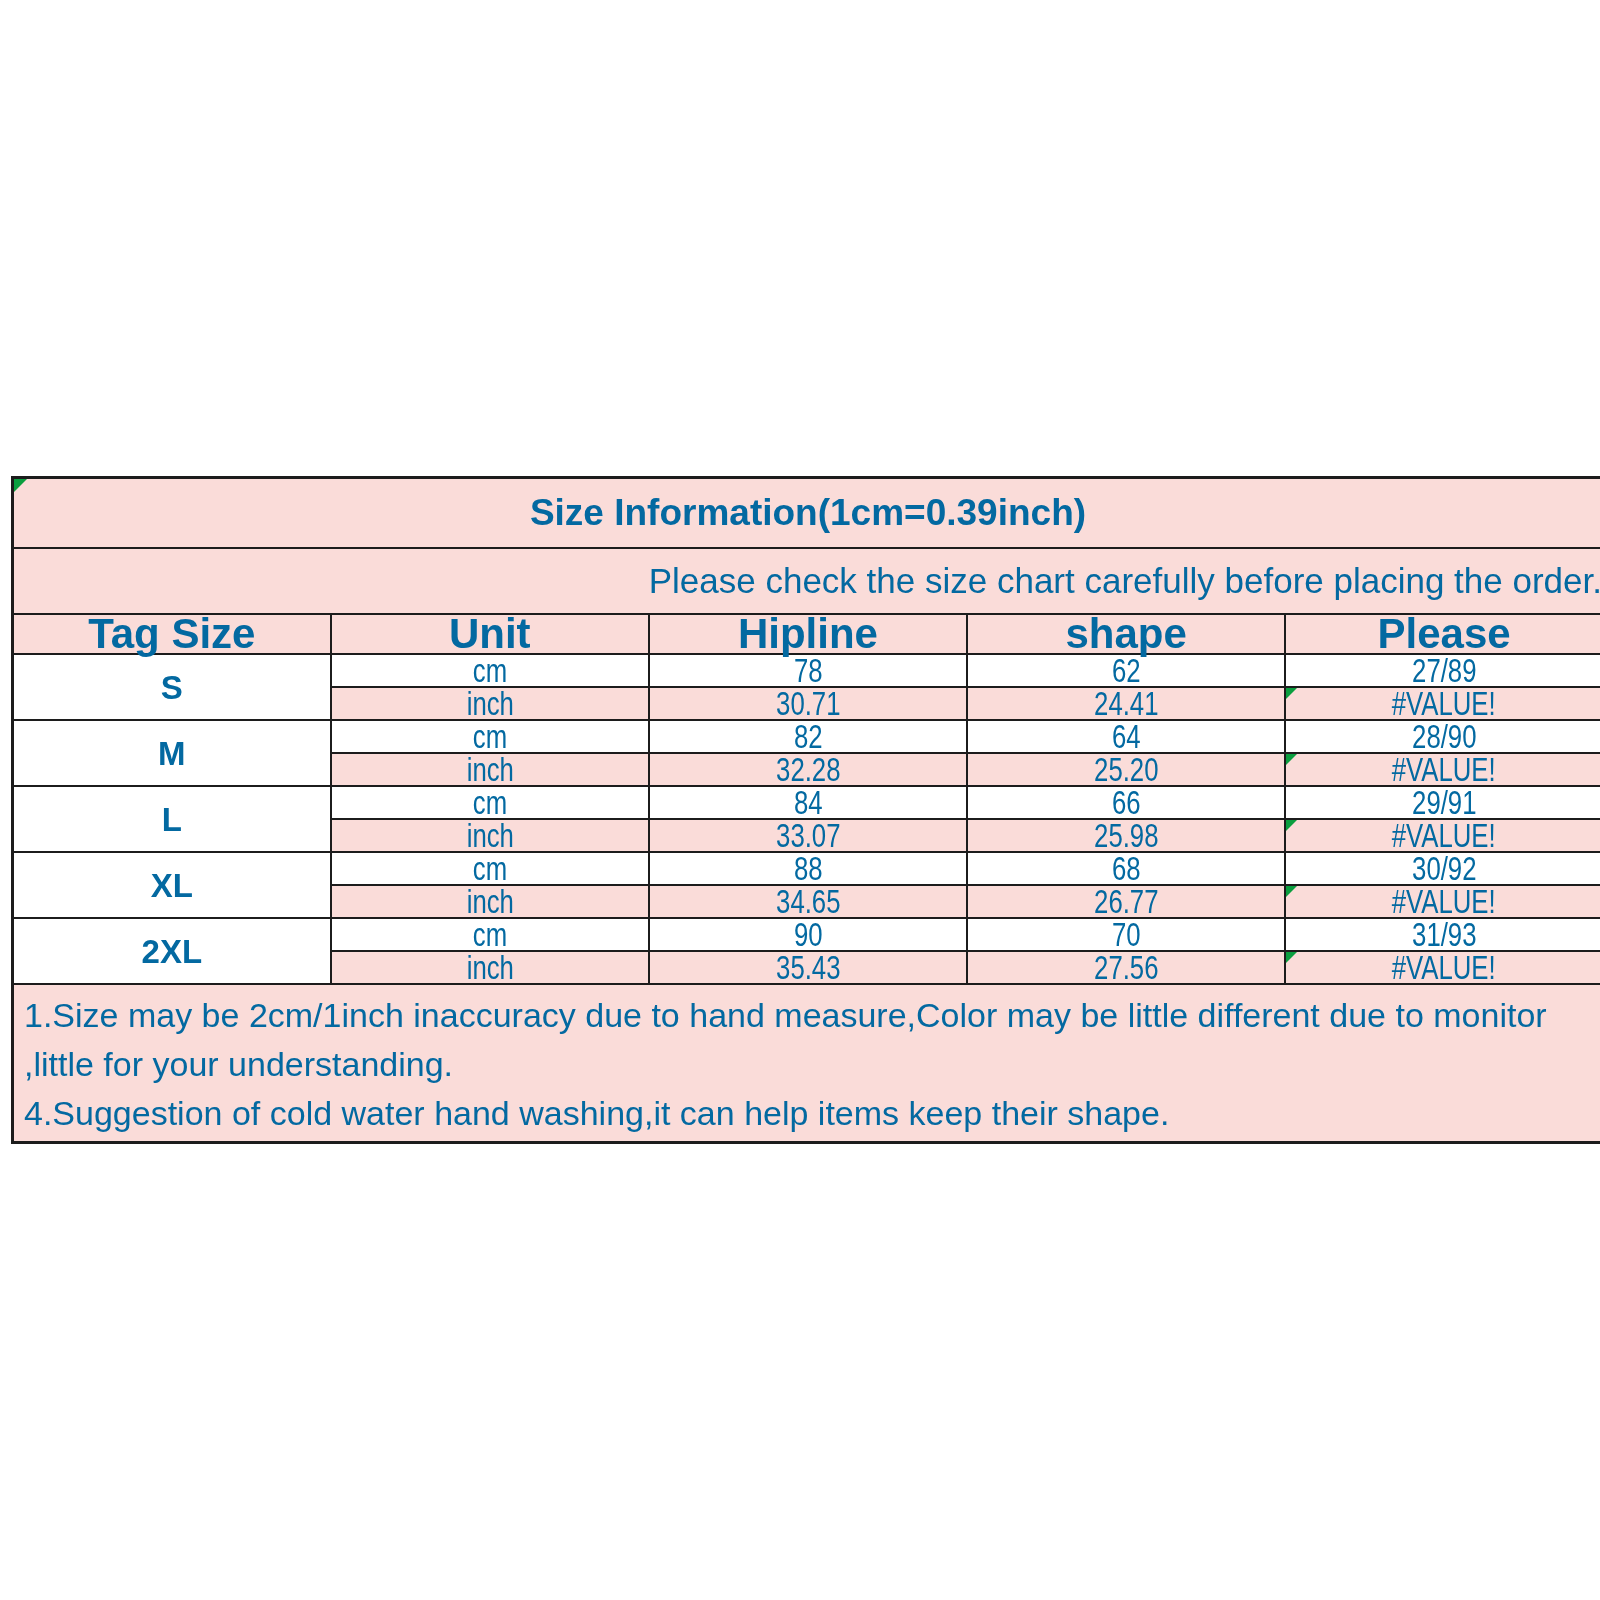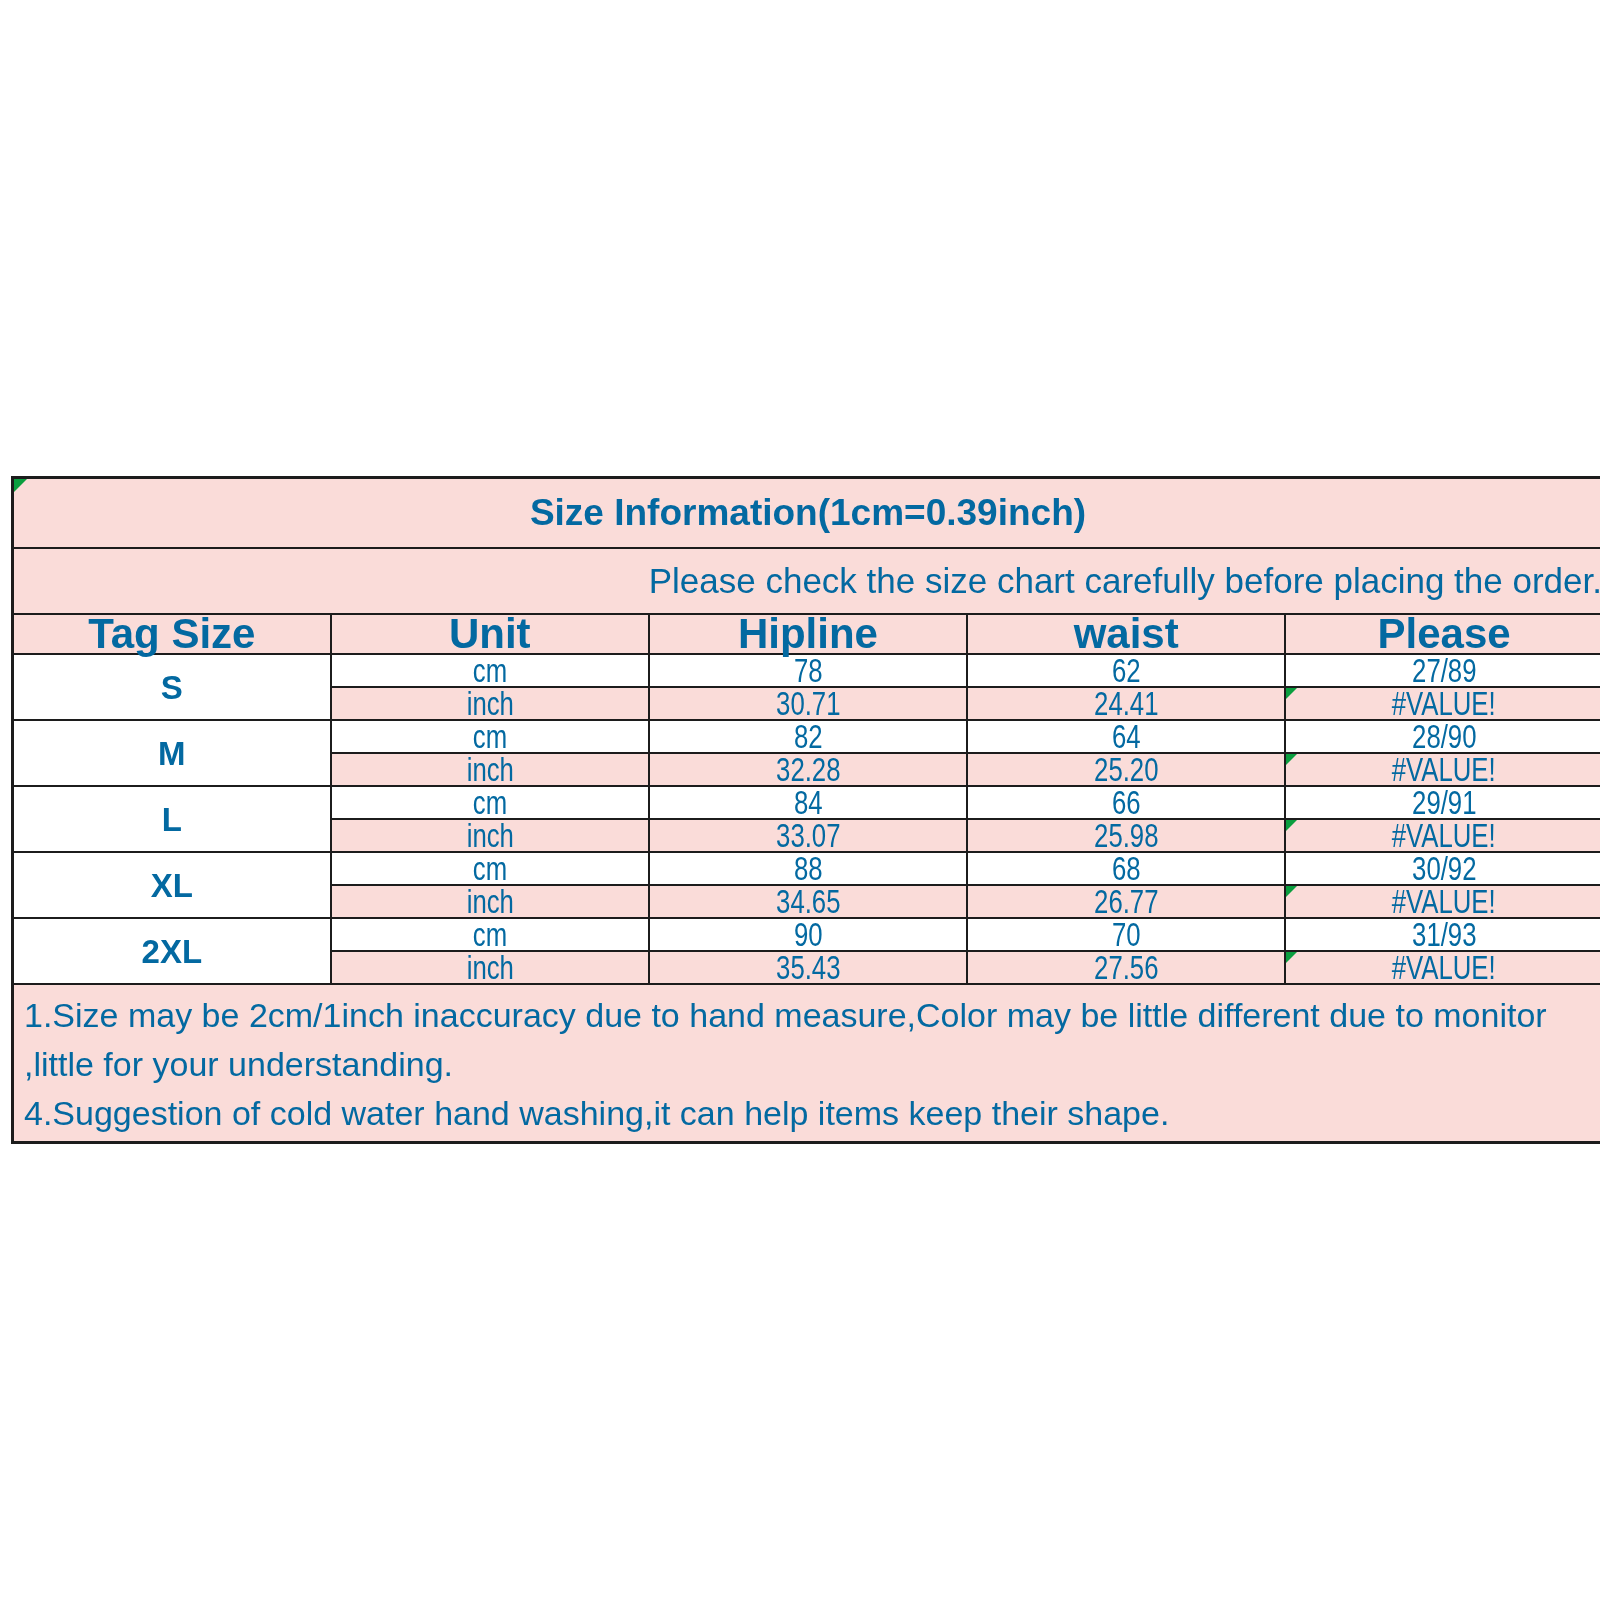--- a/index.html
+++ b/index.html
@@ -127,7 +127,7 @@
       <th>Tag Size</th>
       <th>Unit</th>
       <th>Hipline</th>
-      <th>waist</th>
+      <th>shape</th>
       <th>Please</th>
     </tr>
 

